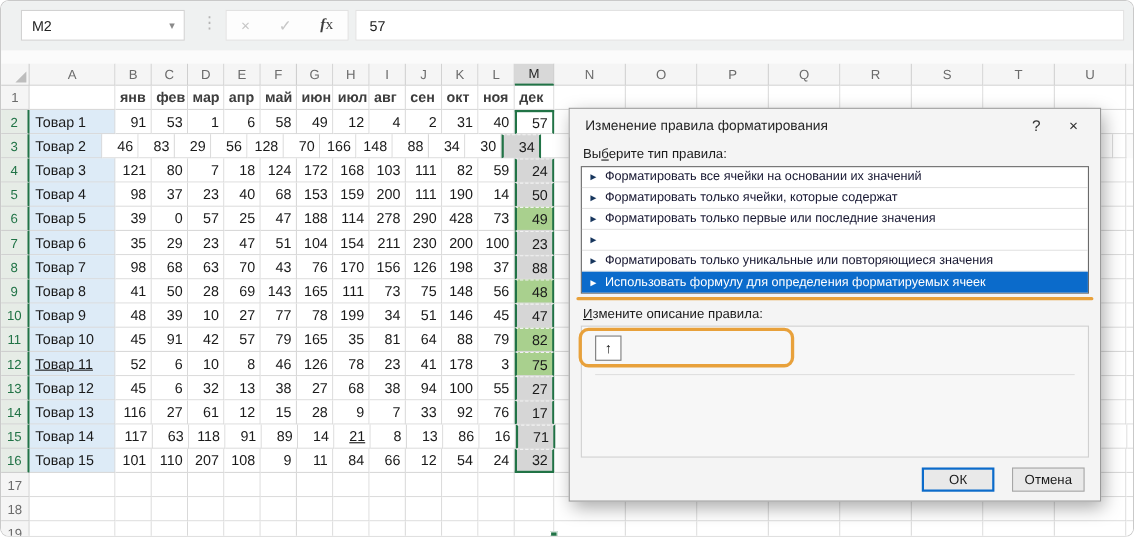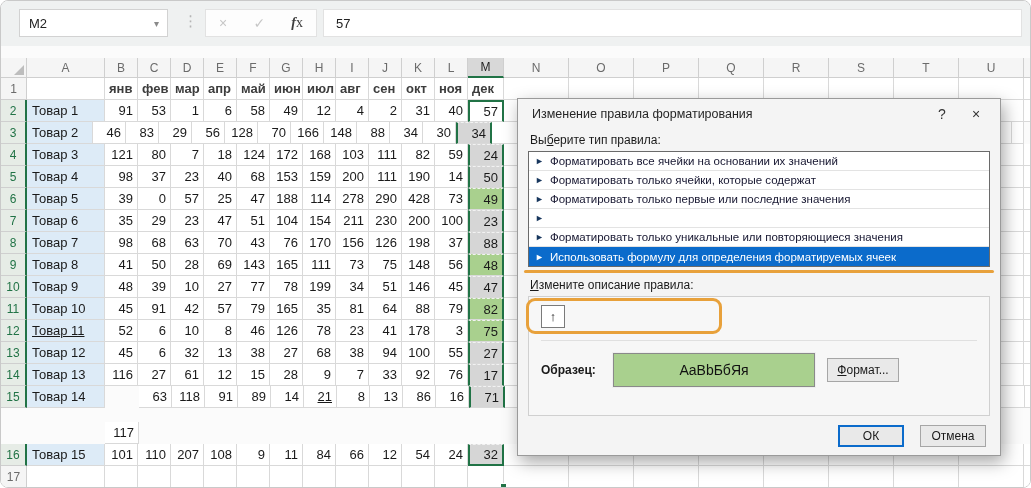--- a/index.html
+++ b/index.html
@@ -653,15 +653,6 @@
           <div class="orange-box"></div>
         </div>
         <div class="gsep"></div>
-        <div class="srow">
-          <span class="slabel">Образец:</span>
-          <div class="sample">
-            <span>AaBbБбЯя</span>
-          </div>
-          <button class="btn fmt">
-            <u>Ф</u><span>ормат...</span>
-          </button>
-        </div>
       </div>
       <div class="dfooter">
         <button class="btn ok">ОК</button>

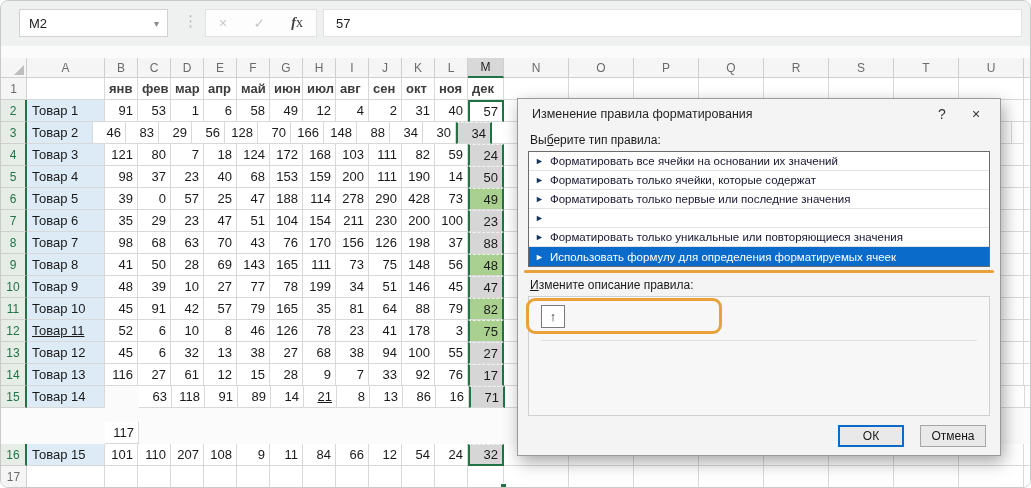--- a/index.html
+++ b/index.html
@@ -480,7 +480,7 @@
         <div class="grow">
           <div class="gc hdr rh selrow" style="width: 26px; height: 22px;">15</div>
           <div class="gc colA" style="width: 78px; height: 22px;">Товар 14</div>
-          <div class="gc num" style="width: 34px; height: 22px; margin-top: 36px;">117</div>
+          <div class="gc num" style="width: 34px; height: 22px;">117</div>
           <div class="gc num" style="width: 33px; height: 22px;">63</div>
           <div class="gc num" style="width: 33px; height: 22px;">118</div>
           <div class="gc num" style="width: 33px; height: 22px;">91</div>

